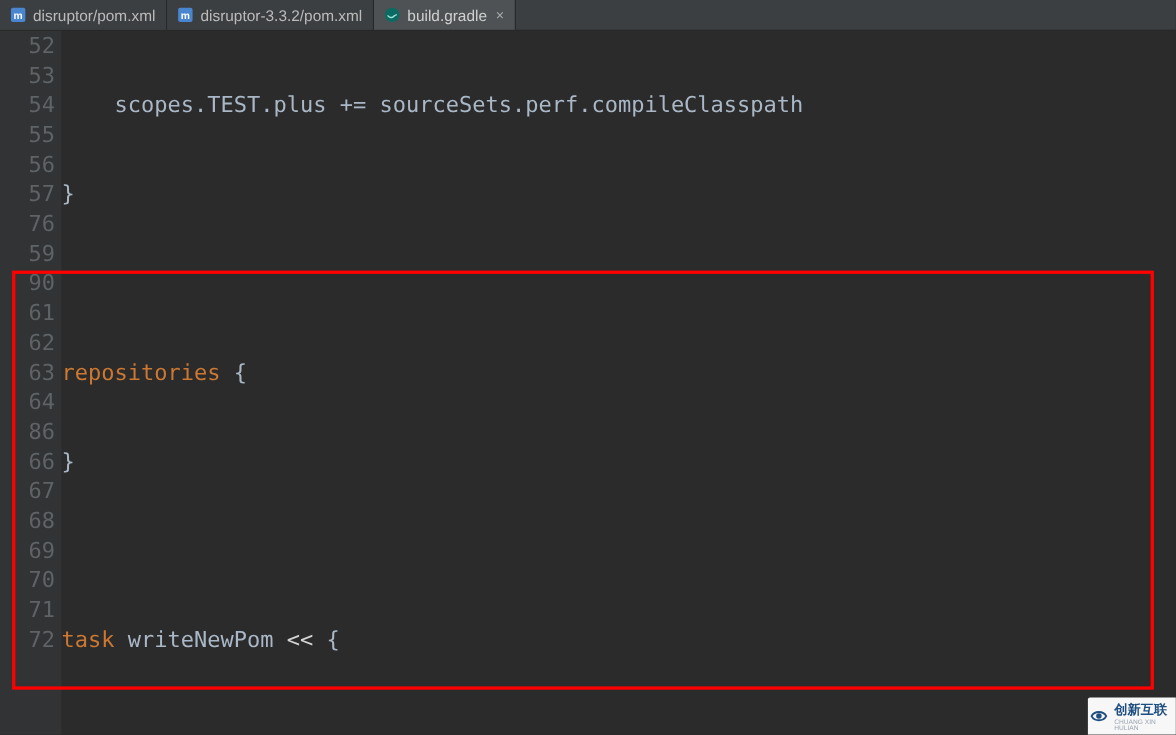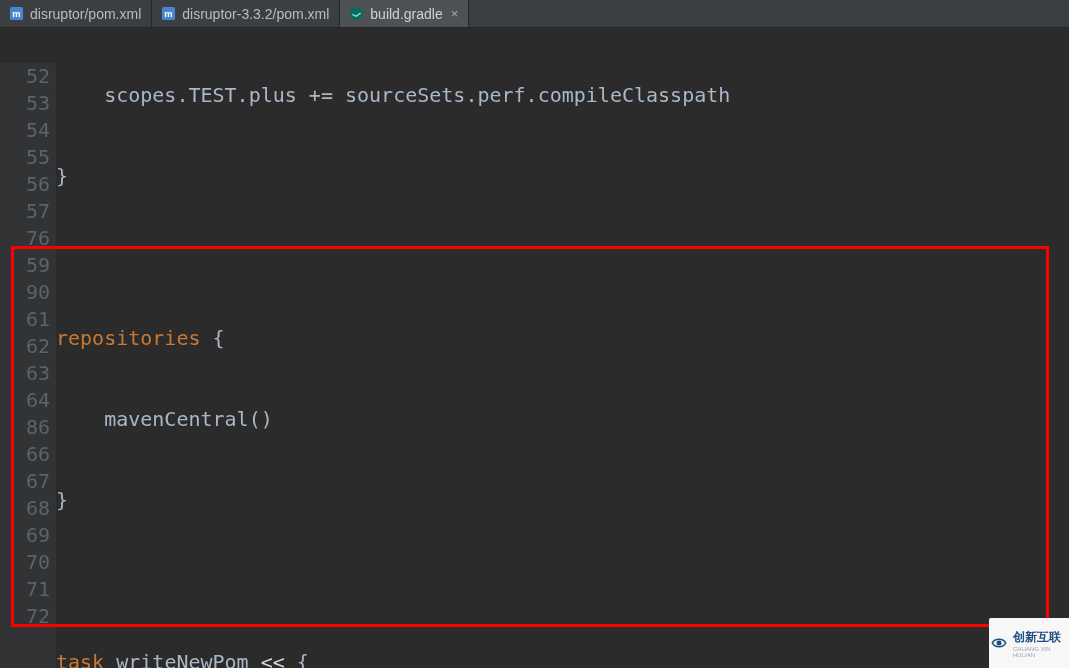--- a/index.html
+++ b/index.html
@@ -64,7 +64,6 @@
     text-align: right;
     padding-right: 6px;
     font-variant-numeric: tabular-nums;
-    margin-top: 35px;
   }
   .gutter div { height: 27px; }
   .code {

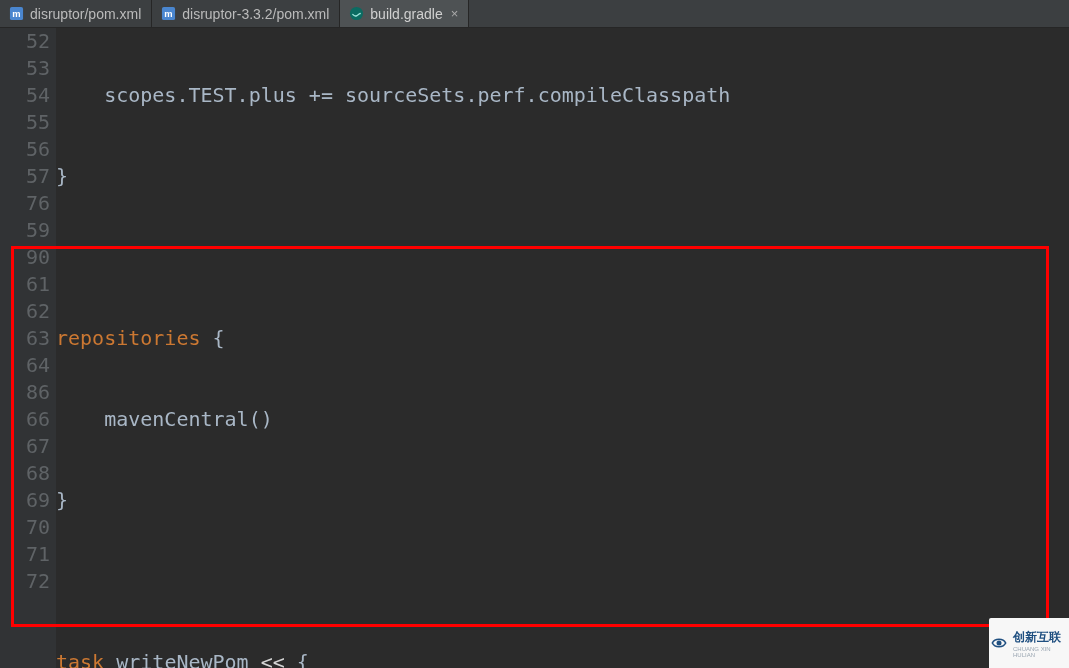--- a/index.html
+++ b/index.html
@@ -183,7 +183,6 @@
     <div class="code-line"><span class="tk-id">}</span></div>
     <div class="code-line"><span></span></div>
     <div class="code-line"><span class="tk-kw">repositories</span><span class="tk-id"> {</span></div>
-    <div class="code-line"><span class="tk-id">    mavenCentral()</span></div>
     <div class="code-line"><span class="tk-id">}</span></div>
     <div class="code-line"><span></span></div>
     <div class="code-line"><span class="tk-kw">task</span><span class="tk-id"> writeNewPom </span><span class="tk-white">&lt;&lt;</span><span class="tk-id"> {</span></div>

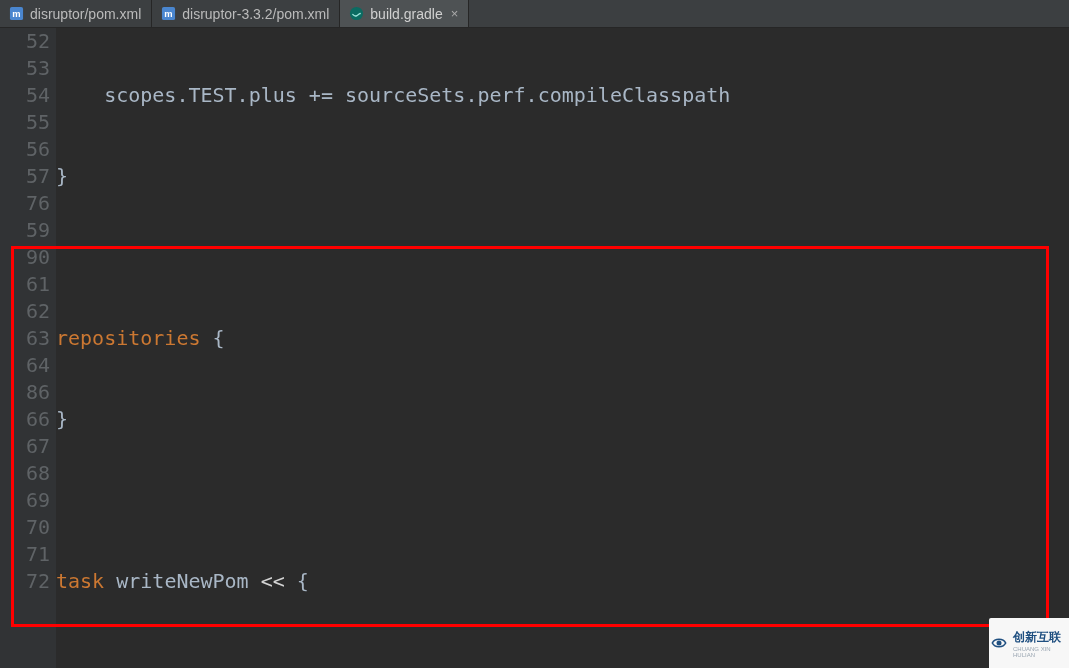--- a/index.html
+++ b/index.html
@@ -101,7 +101,7 @@
     right: 0;
     bottom: 0;
     width: 80px;
-    height: 50px;
+    height: 34px;
     background: #f7f7f7;
     color: #1f4f80;
     font-family: "Microsoft YaHei","Helvetica",sans-serif;

